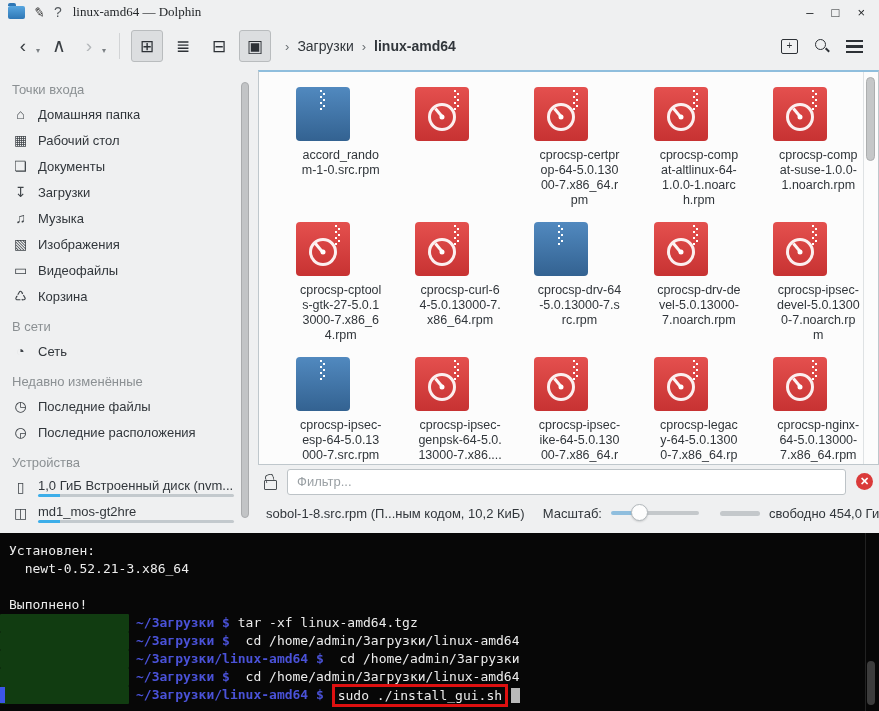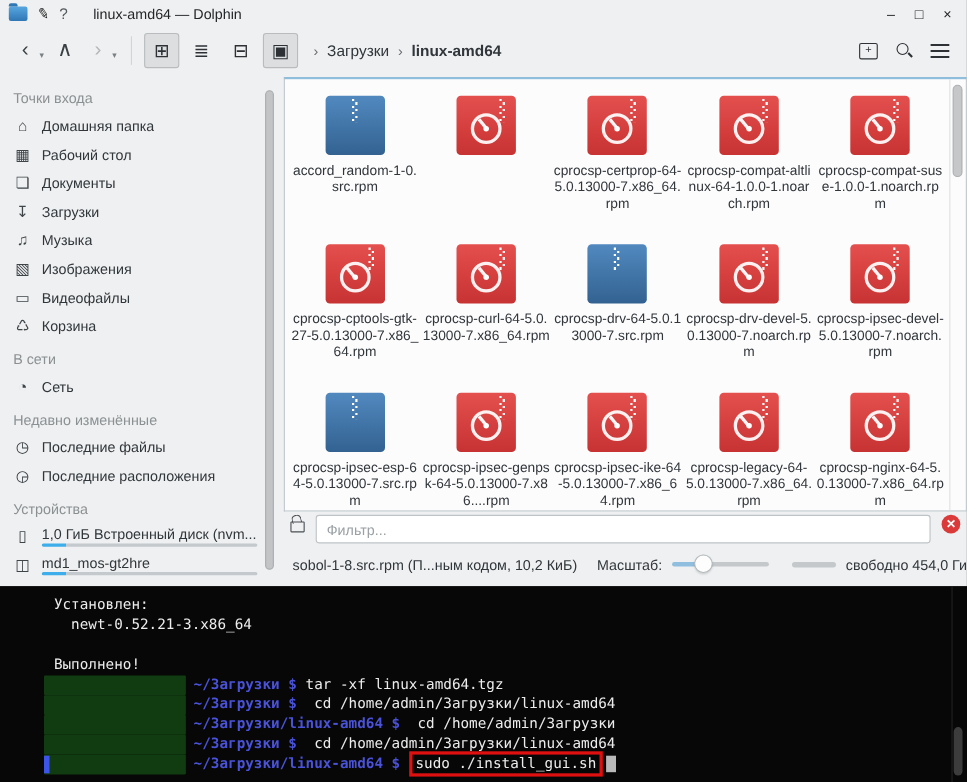--- a/index.html
+++ b/index.html
@@ -18,7 +18,7 @@
                         background:#2f77b5; border-radius:2px 2px 0 0; }
   .pin-ico { font-size:13px; color:#1a1a1a; transform:rotate(10deg); }
   .help-ico { color:#555a5e; font-size:14px; }
-  .win-title { margin-left:14px; }
+  .win-title { margin-left:2px;font-family:Liberation Serif, serif; }
   .win-btns { margin-left:auto; display:flex; gap:18px; color:#232629; font-size:13px; padding-right:6px; }
   .win-btn { cursor:default; }
 

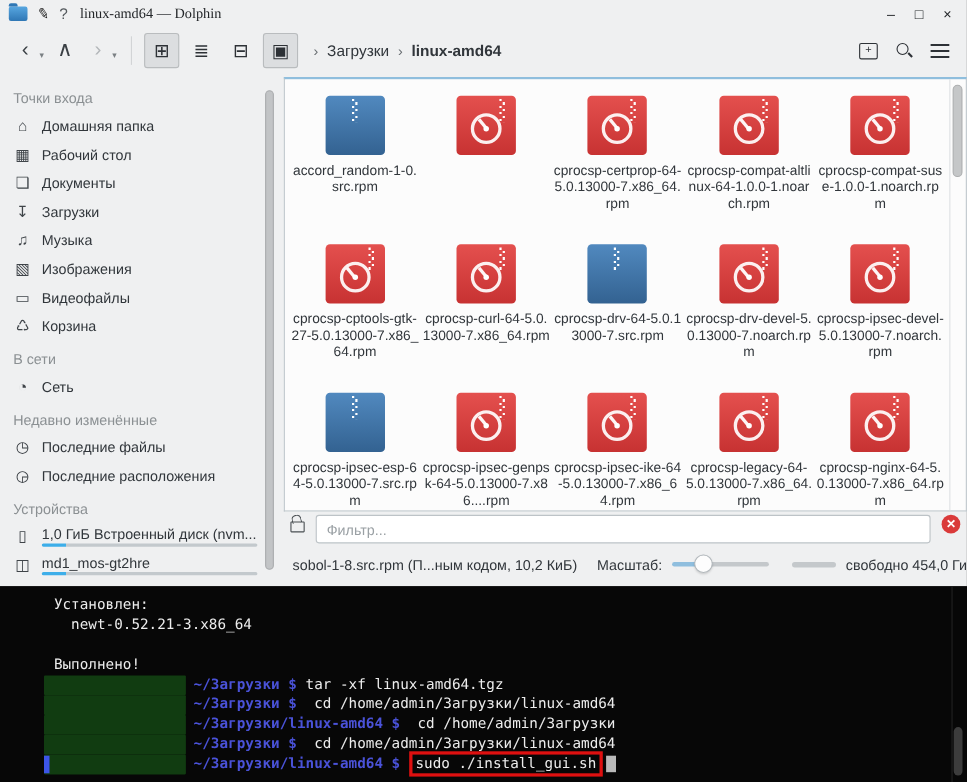--- a/index.html
+++ b/index.html
@@ -82,7 +82,7 @@
                   margin-left:-1.5px; margin-top:-11px; background:rgba(255,255,255,.95);
                   transform-origin:50% 100%; transform:rotate(-40deg); }
   .fname { margin-top:7px; font-size:12.5px; line-height:15px; color:#31363b; text-align:center;
-           word-break:break-all; max-width:116px; }
+           word-break:break-all; max-width:116px;margin-left:36px; }
   .view-scroll { position:absolute; right:2px; top:3px; bottom:3px; width:10px; }
   .view-scroll::before { content:""; position:absolute; left:-3px; top:-4px; bottom:-4px; width:1px; background:#dfe2e4; }
   .view-thumb { position:absolute; top:2px; left:0; width:9px; height:84px;

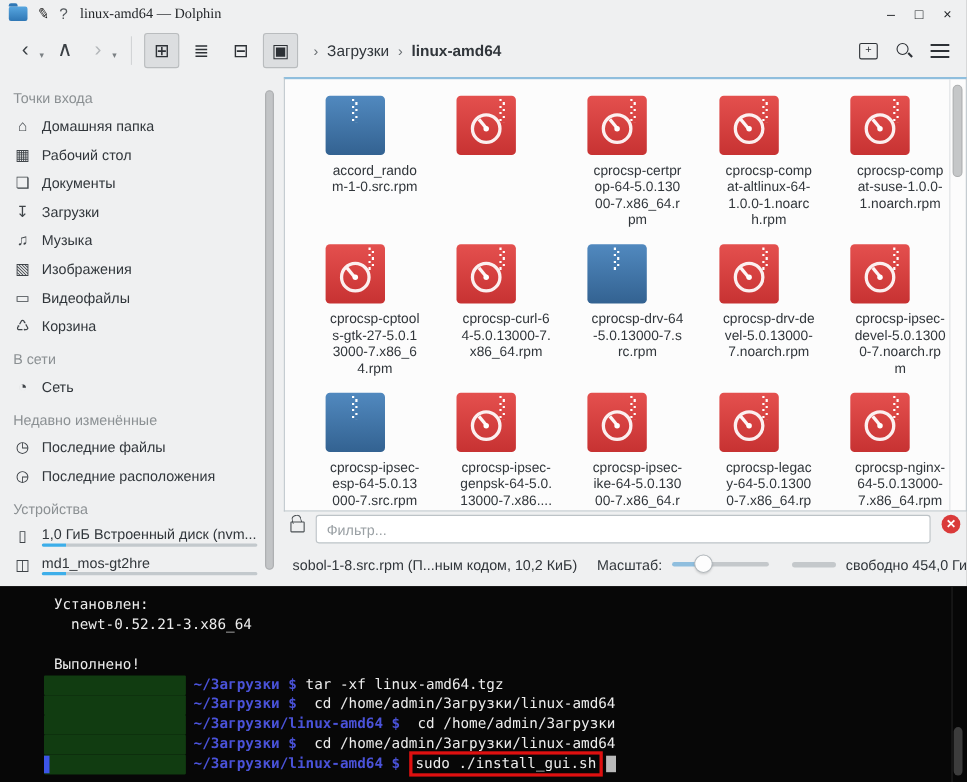--- a/index.html
+++ b/index.html
@@ -88,7 +88,7 @@
   .view-thumb { position:absolute; top:2px; left:0; width:9px; height:84px;
                 background:#c5c7c8; border:1px solid #acaeaf; border-radius:5px; }
 
-  .filterbar { height:32px; display:flex; align-items:flex-start; gap:10px; padding:3px 4px 2px 6px; flex:none; }
+  .filterbar { height:32px; display:flex; align-items:center; gap:10px; padding:3px 4px 2px 6px; flex:none; }
   .lock-ico { width:13px; height:10px; border:1.5px solid #4a4f53; border-radius:1px; position:relative; margin-top:6px; }
   .lock-ico::before { content:""; position:absolute; left:0px; top:-7px; width:7px; height:7px;
                       border:1.5px solid #4a4f53; border-bottom:none; border-radius:4px 4px 0 0;

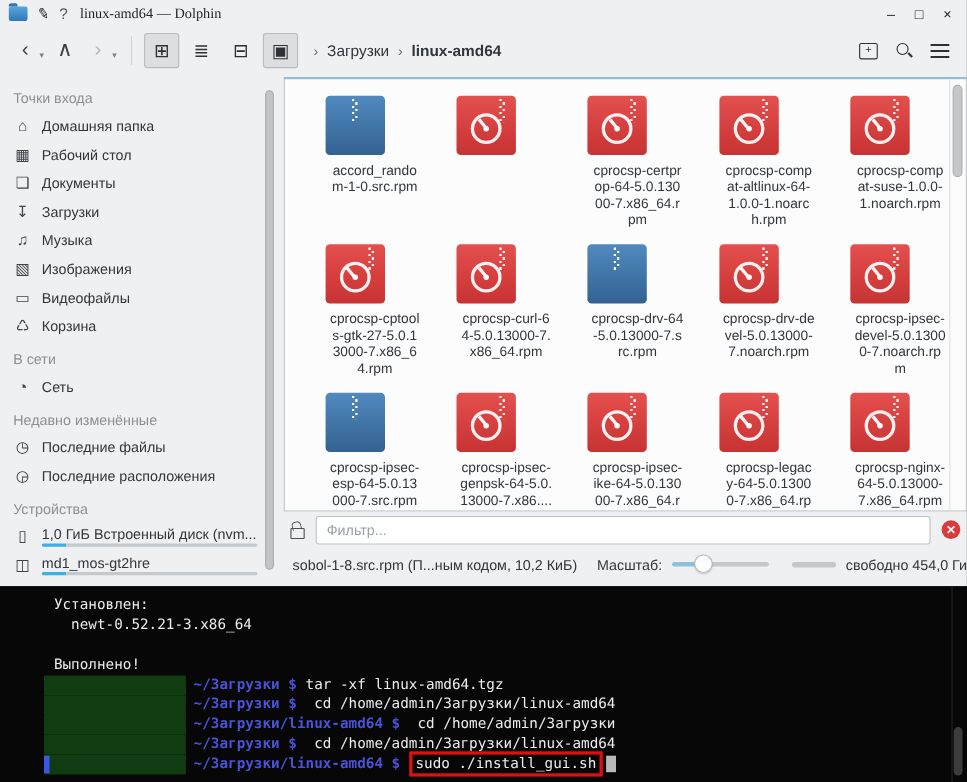--- a/index.html
+++ b/index.html
@@ -116,7 +116,7 @@
   .terminal { position:absolute; top:533px; left:0; width:879px; height:178px; background:#070707;
               font-family:"DejaVu Sans Mono", monospace; font-size:13px; color:#ececec;
               padding-top:9px; overflow:hidden; }
-  .tline { height:18px; line-height:18px; white-space:pre; padding-left:9px; position:relative;margin-left:40px; }
+  .tline { height:18px; line-height:18px; white-space:pre; padding-left:9px; position:relative; }
   .censor { display:inline-block; width:129px; height:18px; margin-left:-9px; margin-right:7px;
             vertical-align:top; border-radius:1px;
             background-image:

